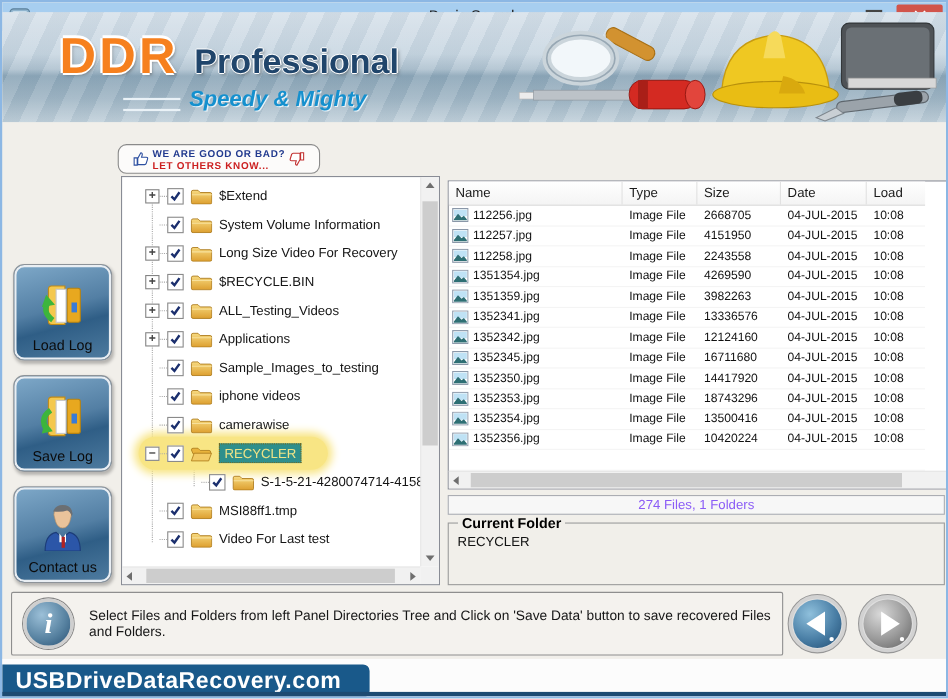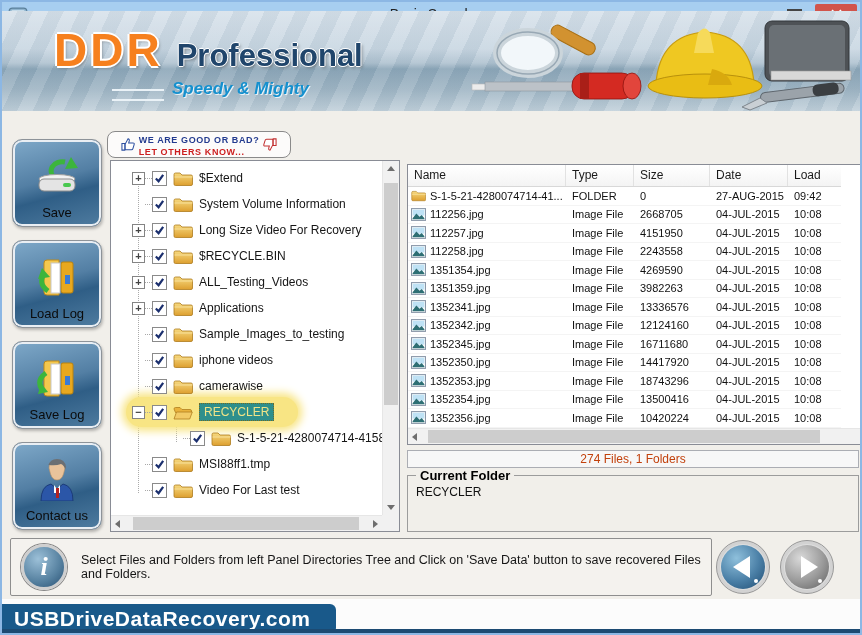--- a/index.html
+++ b/index.html
@@ -23,7 +23,7 @@
     text-shadow:-2px 0 #fff,2px 0 #fff,0 -2px #fff,0 2px #fff,2px 2px 3px rgba(60,60,60,.5);}
   .brand-prod{font-size:31px;font-weight:700;color:#20456B;margin-left:14px;
     text-shadow:-1px 0 #fff,1px 0 #fff,0 -1px #fff,0 1px #fff,2px 2px 3px rgba(60,60,60,.4);}
-  .tagline{position:absolute;left:170px;top:68px;font-size:17px;font-weight:bold;font-style:italic;color:#1590CE;
+  .tagline{position:absolute;left:170px;top:68px;font-size:20px;font-weight:bold;font-style:italic;color:#1590CE;
     text-shadow:1px 1px 0 #E8F2F8;z-index:2;}
   .tagline-lines{position:absolute;left:110px;top:78px;width:52px;height:8px;z-index:2;
     border-top:2px solid #EAF2F7;border-bottom:2px solid #EAF2F7;}

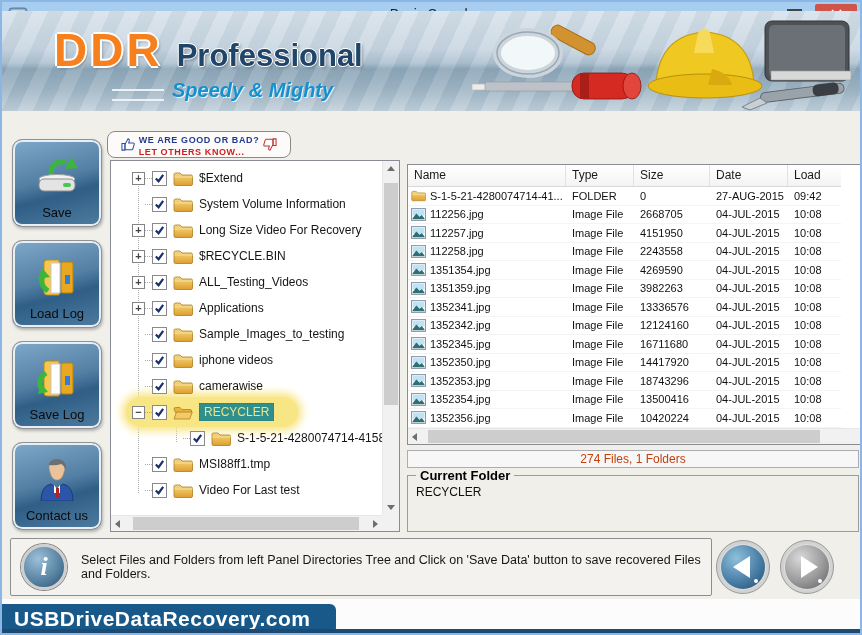--- a/index.html
+++ b/index.html
@@ -512,21 +512,6 @@
         <div class="frow">
     <span class="fc name">
             <span class="ficon">
-              <svg viewBox="0 0 20 15">
-                <path d="M1 3.5 q0-1.5 1.5-1.5 h4.5 l2 2 h9 q1.5 0 1.5 1.5 v7.5 q0 1.5-1.5 1.5 h-15.5 q-1.5 0-1.5-1.5 z" fill="url(#goldg)" stroke="#AD7B1C" stroke-width="0.8"></path>
-                <path d="M1.5 6 h18" stroke="#F7E09A" stroke-width="1"></path>
-              </svg>
-            </span>
-            <span class="ftext">S-1-5-21-4280074714-41...</span>
-          </span>
-    <span class="fc">FOLDER</span>
-    <span class="fc">0</span>
-    <span class="fc">27-AUG-2015</span>
-    <span class="fc">09:42</span>
-  </div>
-        <div class="frow">
-    <span class="fc name">
-            <span class="ficon">
               <svg viewBox="0 0 14 12">
                 <rect x="0.5" y="0.5" width="13" height="11" fill="#FFF" stroke="#8A97A8"></rect>
                 <rect x="1.5" y="1.5" width="11" height="5.5" fill="#BFE2F5"></rect>

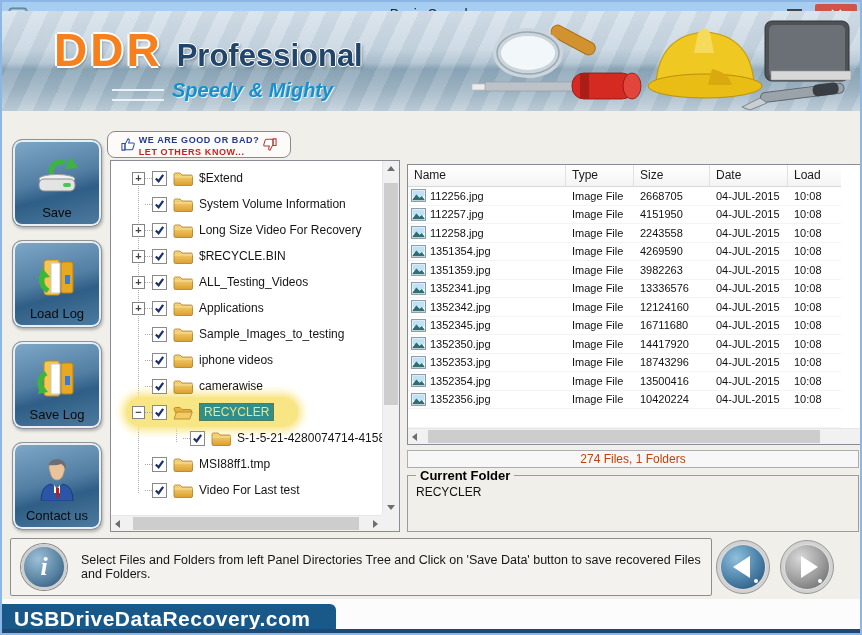--- a/index.html
+++ b/index.html
@@ -197,18 +197,6 @@
     <div class="tagline">Speedy &amp; Mighty</div>
   </div>
 
-  <div class="side-btn" style="top:137px">
-    <span class="sicon">
-      <svg width="46" height="42" viewBox="0 0 46 42">
-        <path d="M31 7 a11 9 0 1 0 5 15" fill="none" stroke="#3CB53C" stroke-width="5"></path>
-        <polygon points="37,2 44,13 31,14" fill="#3CB53C"></polygon>
-        <ellipse cx="23" cy="24" rx="18" ry="4.5" fill="#F2F2F2" stroke="#A0A0A0"></ellipse>
-        <rect x="5" y="24" width="36" height="12" rx="5" fill="#E4E4E4" stroke="#8E8E8E"></rect>
-        <rect x="29" y="28" width="8" height="4" rx="2" fill="#49C84F"></rect>
-      </svg>
-    </span>
-    <span class="slabel">Save</span>
-  </div>
   <div class="side-btn" style="top:238px">
     <span class="sicon">
       <svg width="44" height="44" viewBox="0 0 44 44">

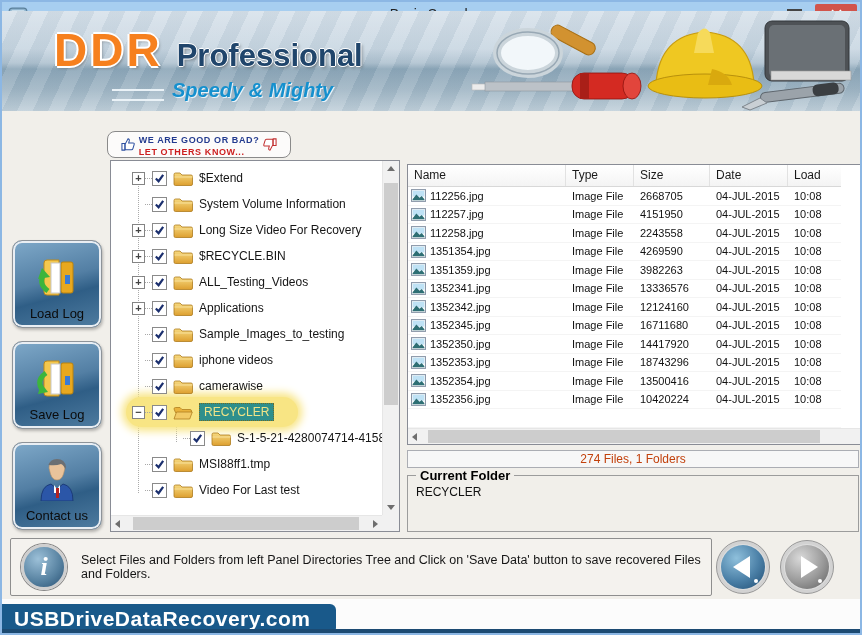--- a/index.html
+++ b/index.html
@@ -92,7 +92,7 @@
   .table-panel .hscroll{right:17px;}
   
   .statusbar{position:absolute;left:405px;top:448px;width:452px;height:18px;background:#F7F7F7;
-    border:1px solid #ABADB3;box-sizing:border-box;text-align:center;font-size:12px;color:#c2410c;line-height:16px;}
+    border:1px solid #ABADB3;box-sizing:border-box;text-align:center;font-size:12px;color:#8b5cf6;line-height:16px;}
   .curfolder{position:absolute;left:405px;top:466px;width:452px;height:64px;box-sizing:border-box;
     border:1px solid #9C9C9C;margin:0;padding:2px 8px;background:transparent;}
   .curfolder legend{font-size:13px;font-weight:bold;color:#000;padding:0 4px;}

